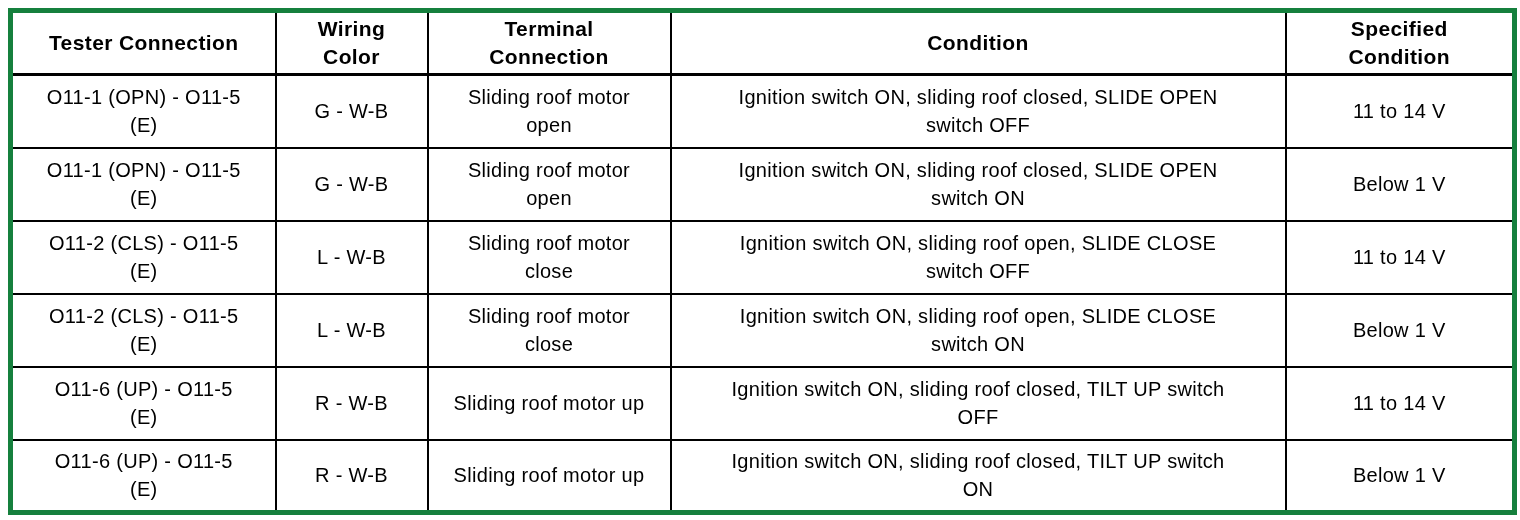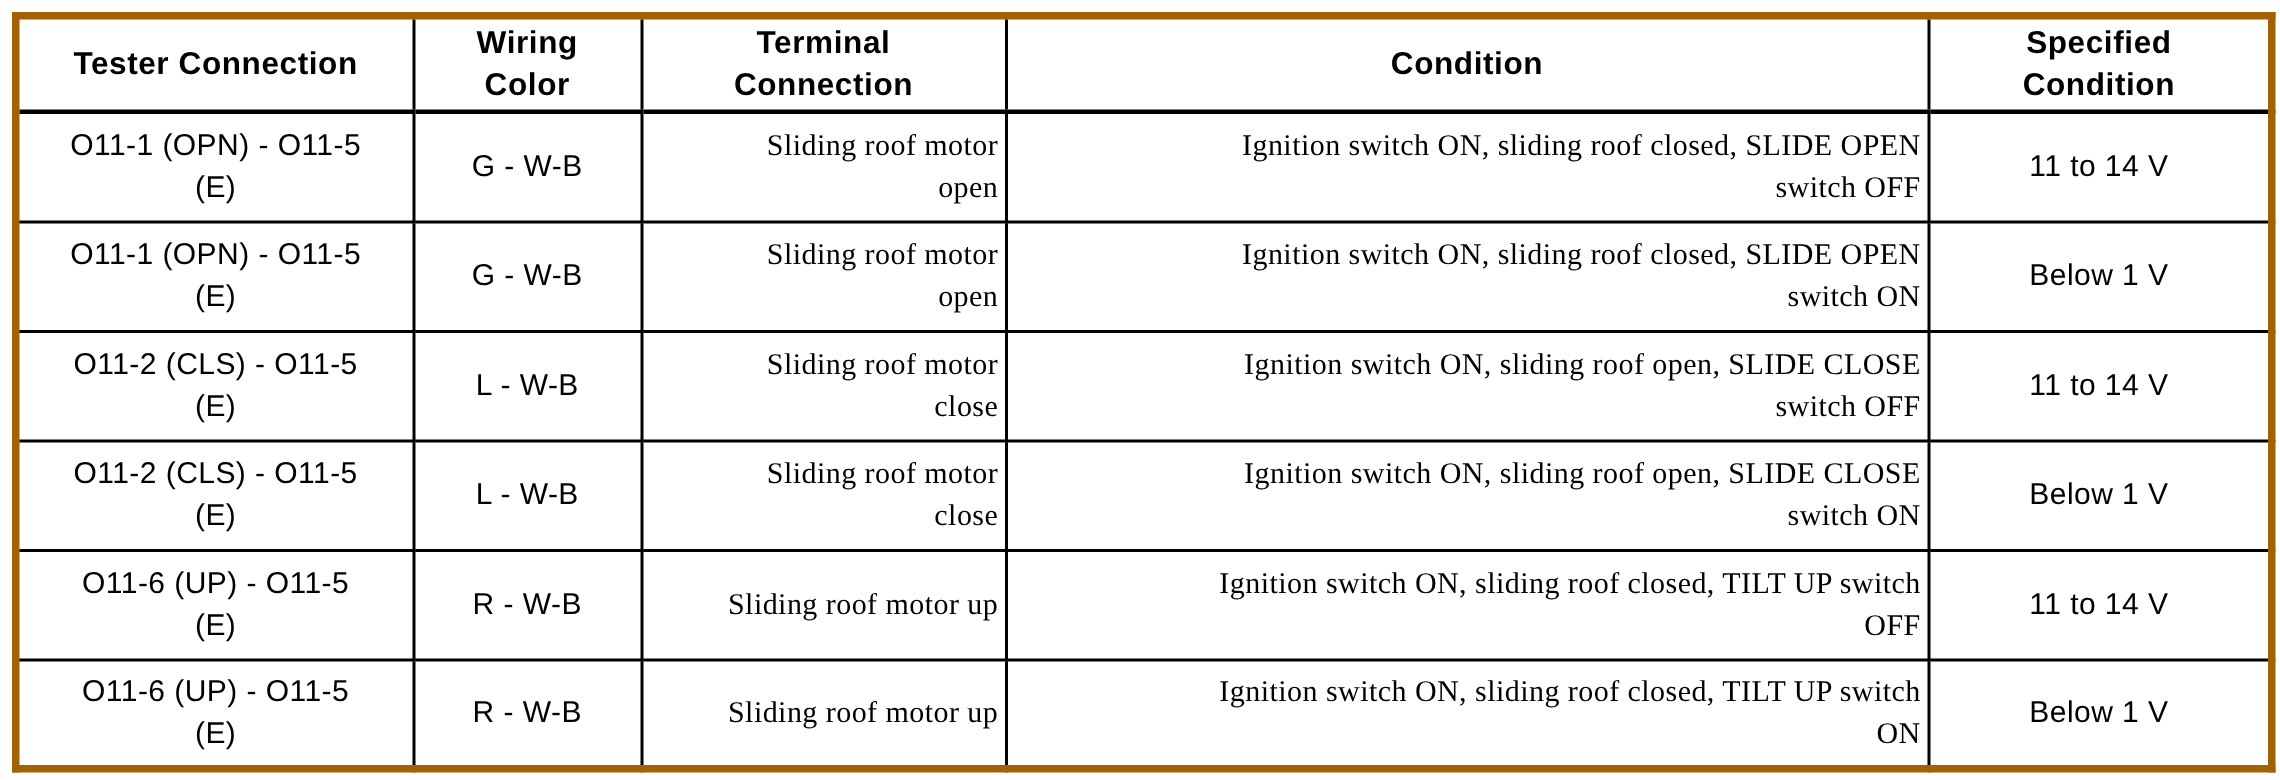--- a/index.html
+++ b/index.html
@@ -22,7 +22,7 @@
     margin: 8px 0 0 8px;
     width: 1504px;
     height: 454px;
-    border: 5px solid #a16207;
+    border: 5px solid #15803d;
   }
   .spec-table th,
   .spec-table td {

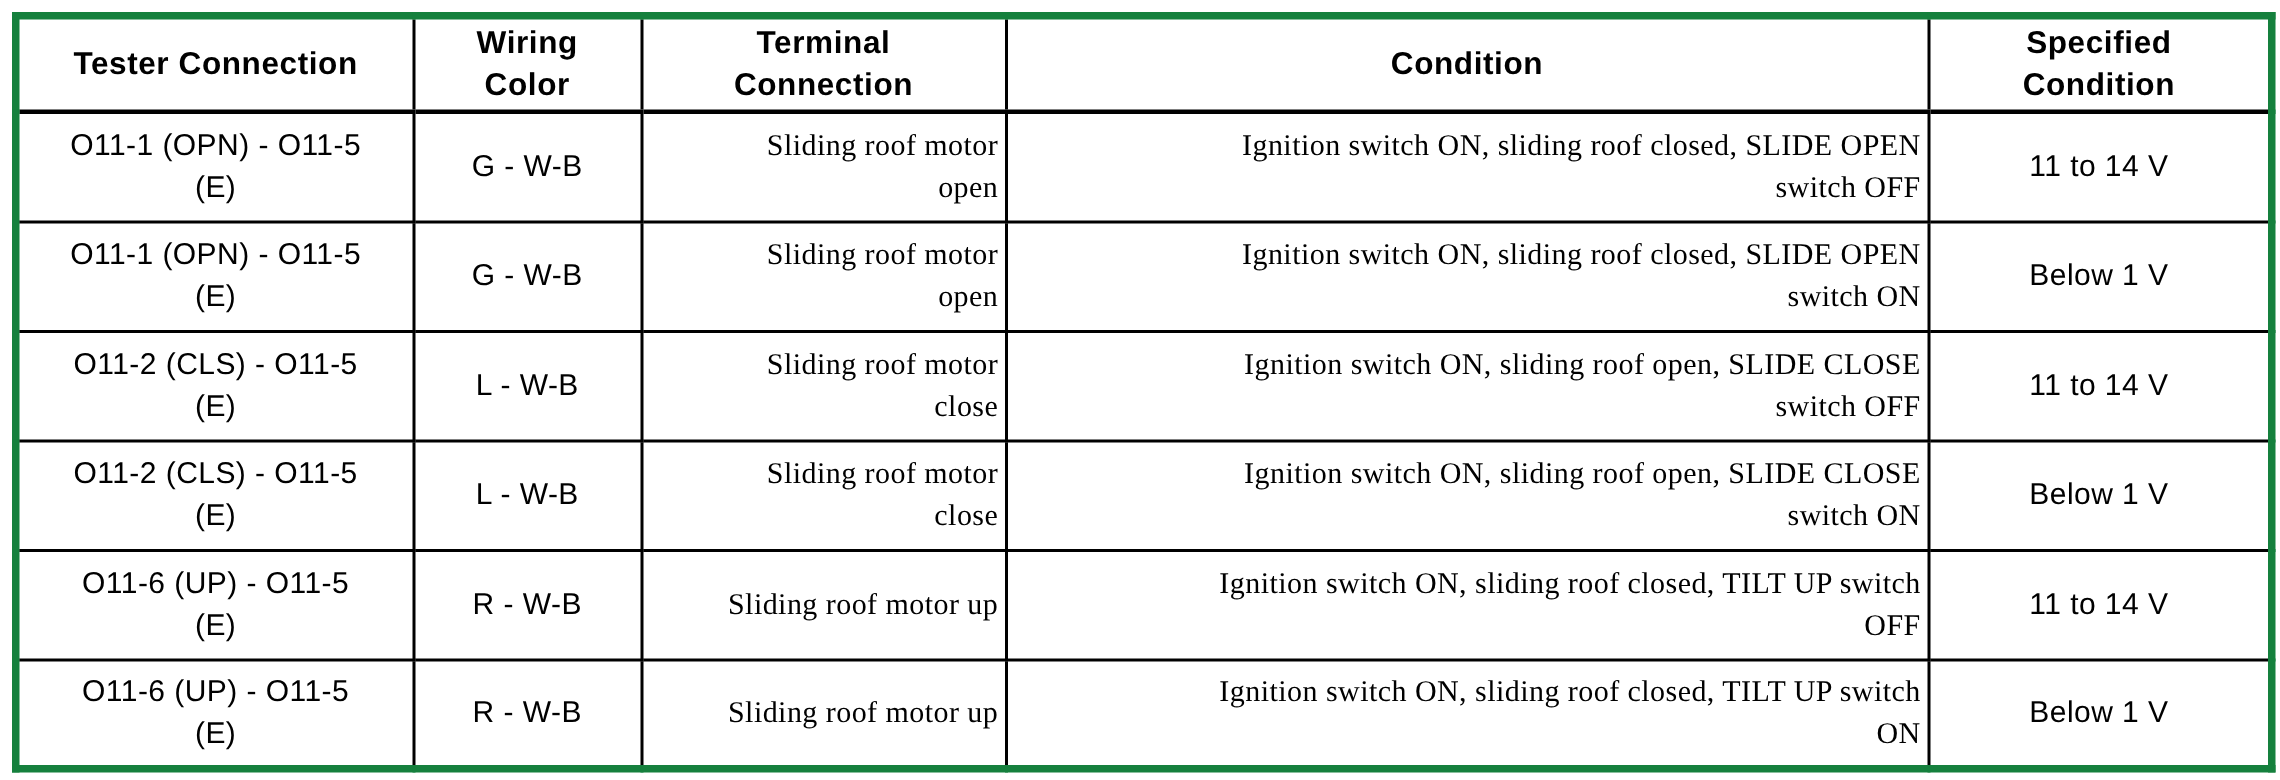--- a/index.html
+++ b/index.html
@@ -51,7 +51,7 @@
     letter-spacing: 0.3px;
   }
   .c-center { text-align: center; }
-  .c-left   { text-align: right; padding-left: 6px; padding-right: 2px; font-family: Liberation Serif, serif; }
+  .c-left   { text-align: center; padding-left: 6px; padding-right: 2px; }
 </style>
 </head>
 <body>

